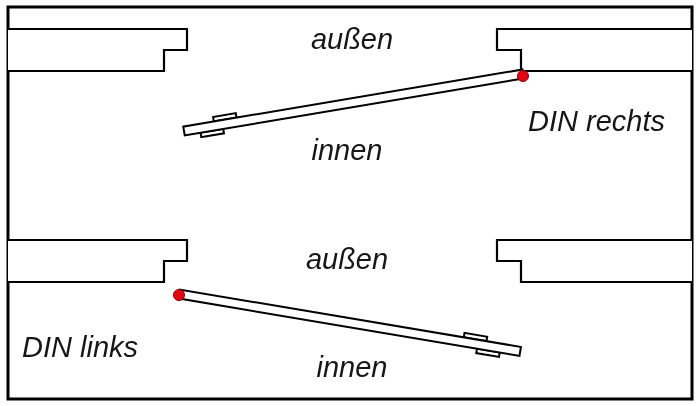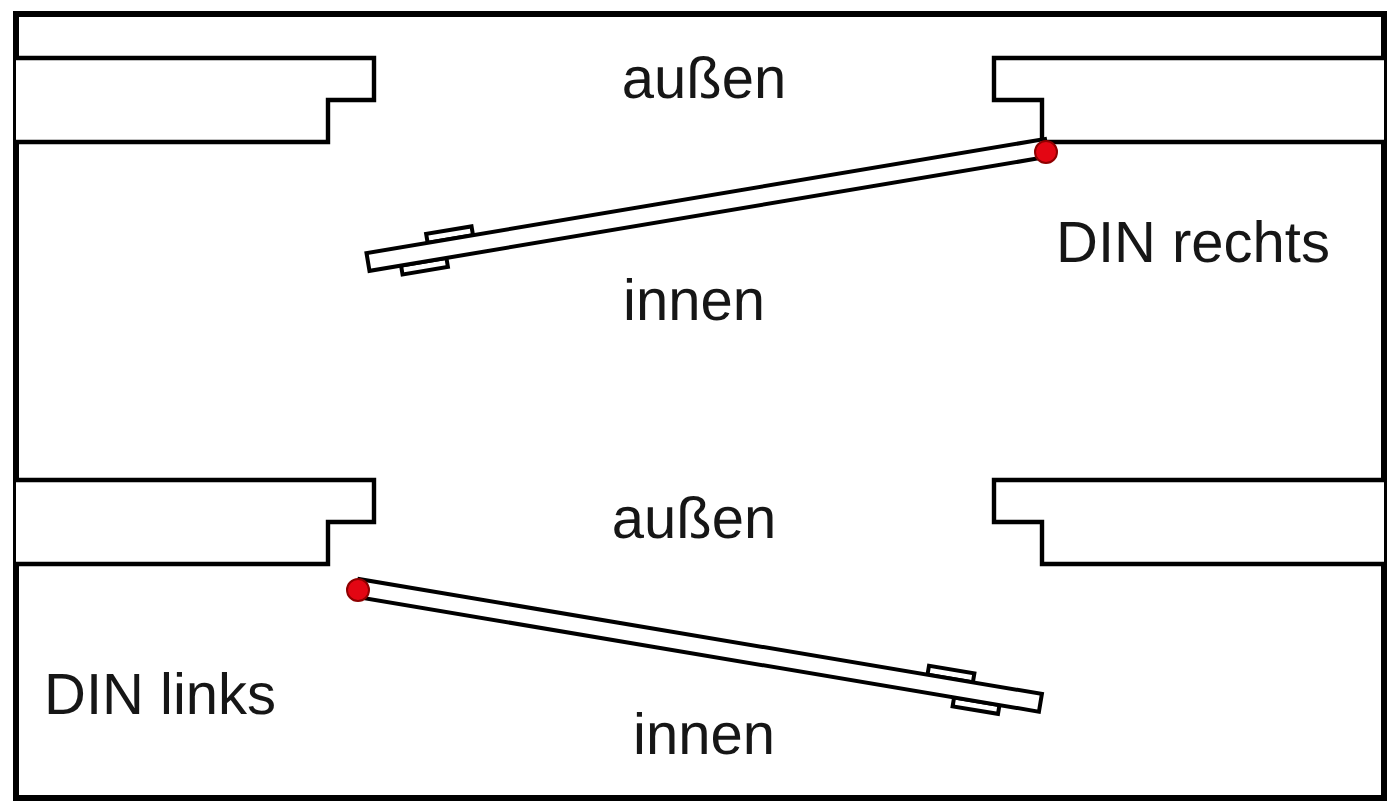--- a/index.html
+++ b/index.html
@@ -14,6 +14,7 @@
     height: 406px;
     background: #ffffff;
     overflow: hidden;
+    font-style: italic;
   }
   svg { display: block; }
   .frame {

